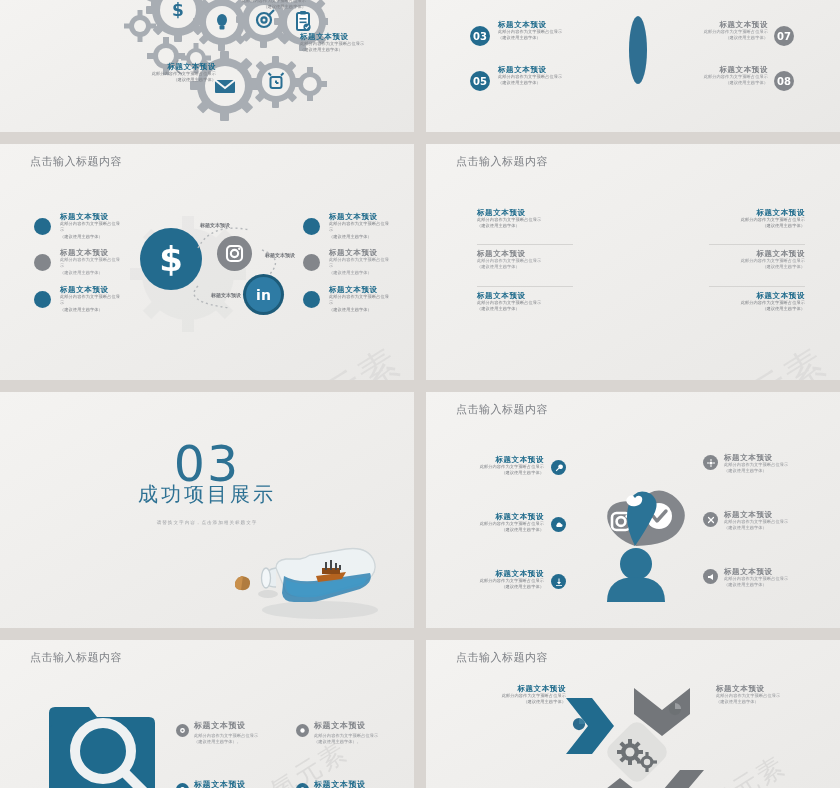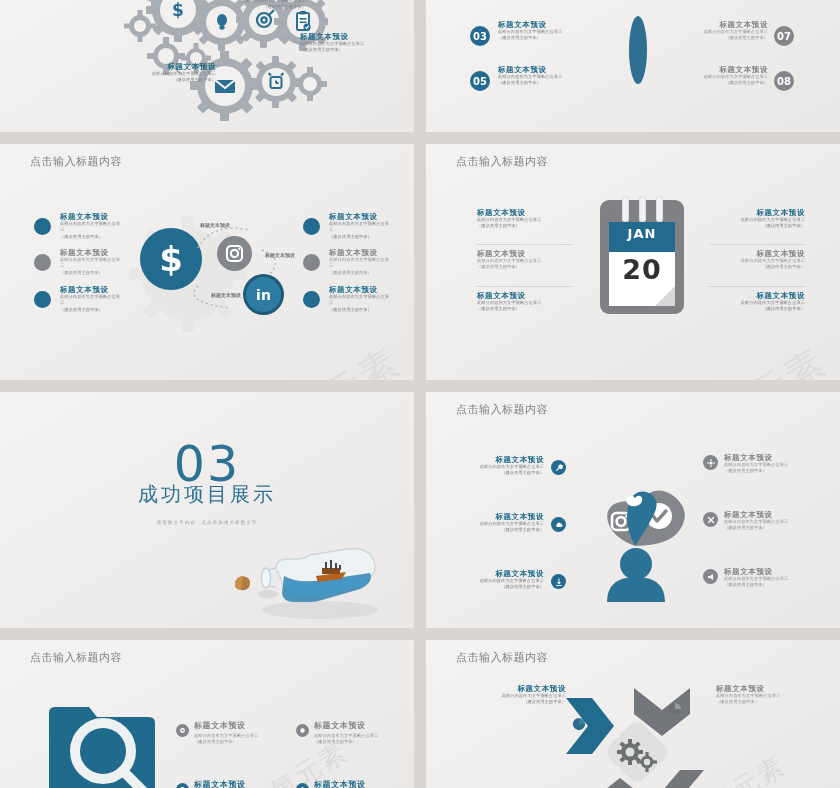--- a/index.html
+++ b/index.html
@@ -493,17 +493,6 @@
     <div class="slide-inner"></div>
     <div class="slide-title" style="left:30px;top:10px;">点击输入标题内容</div>
 
-    <div class="cal">
-      <div class="cal-body"></div>
-      <div class="cal-white"></div>
-      <div class="cal-blue"></div>
-      <div class="cal-month">JAN</div>
-      <div class="cal-day">20</div>
-      <div class="ring" style="left:22px;"></div>
-      <div class="ring" style="left:39px;"></div>
-      <div class="ring" style="left:56px;"></div>
-      <div style="position:absolute;right:9px;bottom:8px;width:20px;height:20px;background:#d7d7d7;clip-path:polygon(100% 0,100% 100%,0 100%);"></div>
-    </div>
 
     <div class="tblock l" style="left:51px;top:64px;width:96px;">
       <div class="ttl">标题文本预设</div>

